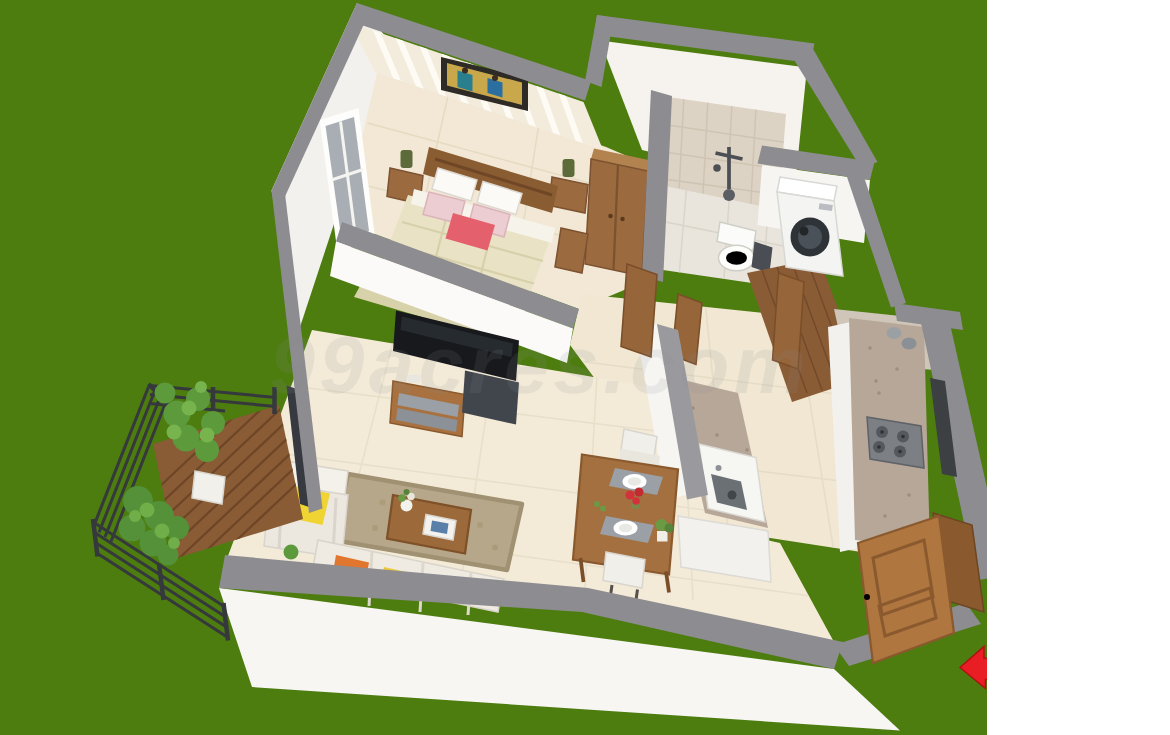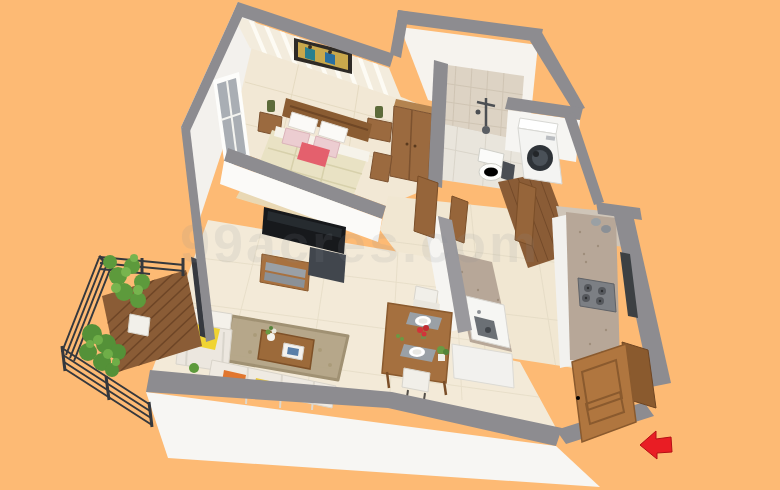--- a/index.html
+++ b/index.html
@@ -3,8 +3,8 @@
 <meta charset="utf-8">
 <style>
   html,body{margin:0;padding:0;background:#ffffff;}
-  .stage{position:relative;width:780px;height:490px;background:#fdba74;overflow:hidden;
-         font-family:"Liberation Sans", sans-serif;}
+  .stage{position:relative;width:658px;height:490px;background:#4d7c0f;overflow:hidden;
+         font-family:"Liberation Sans", sans-serif;font-style:italic;}
   svg{display:block;}
   text.wm{font-family:"Liberation Sans", sans-serif;font-weight:bold;}
 </style>

